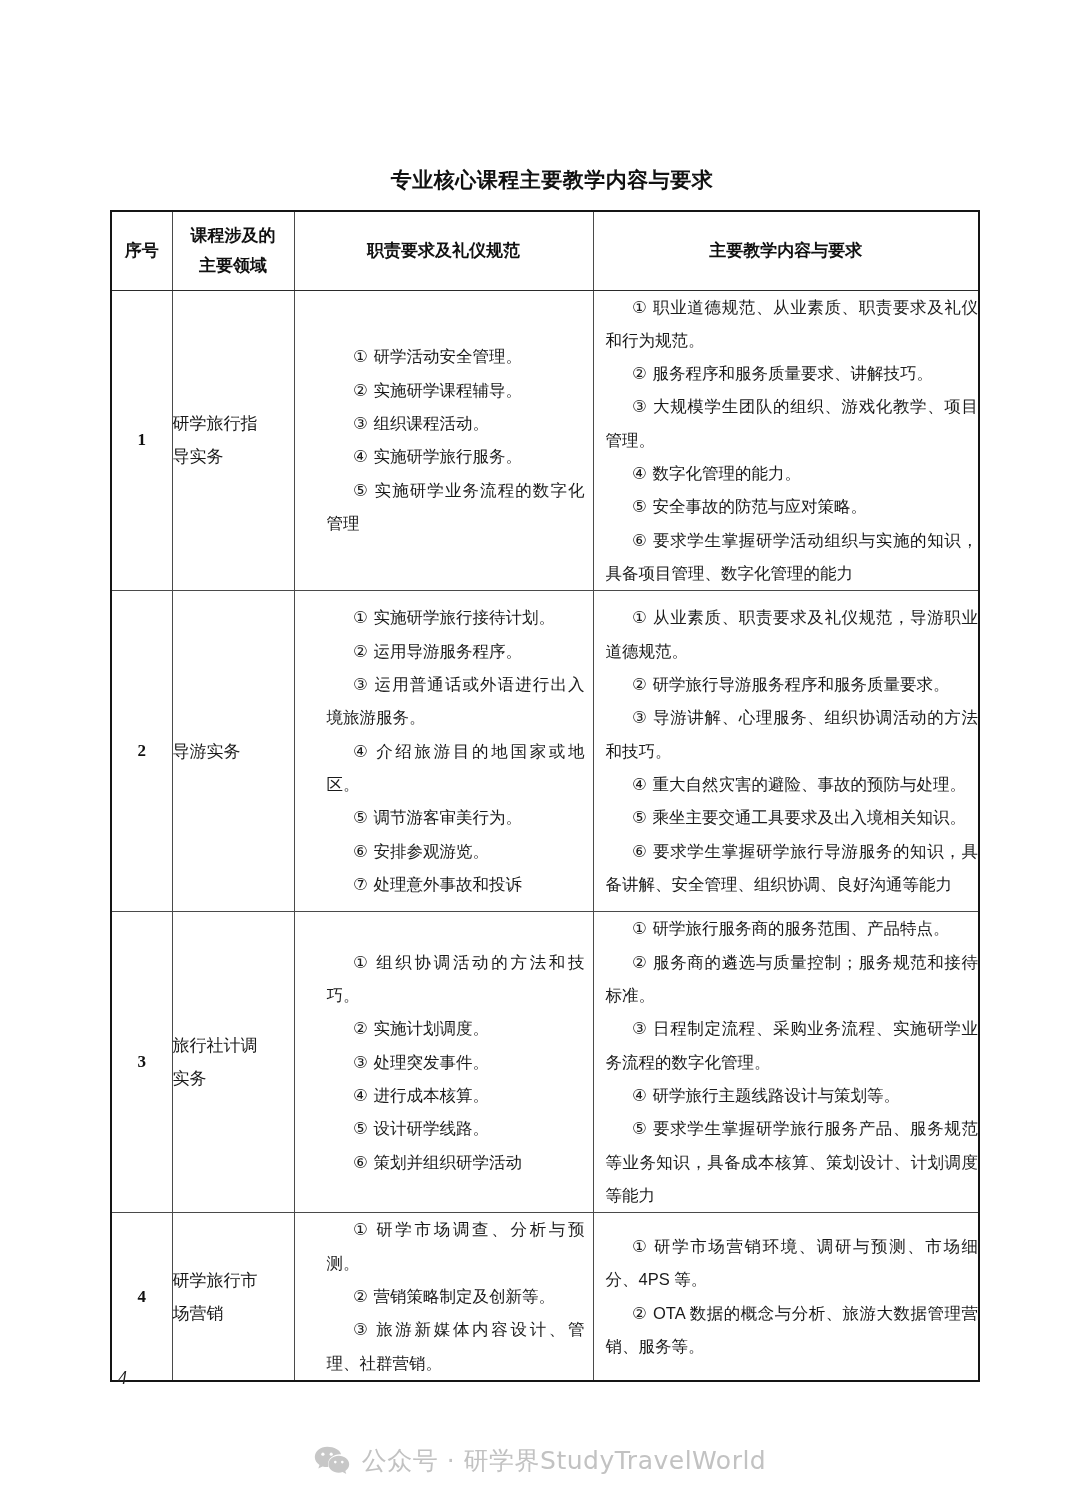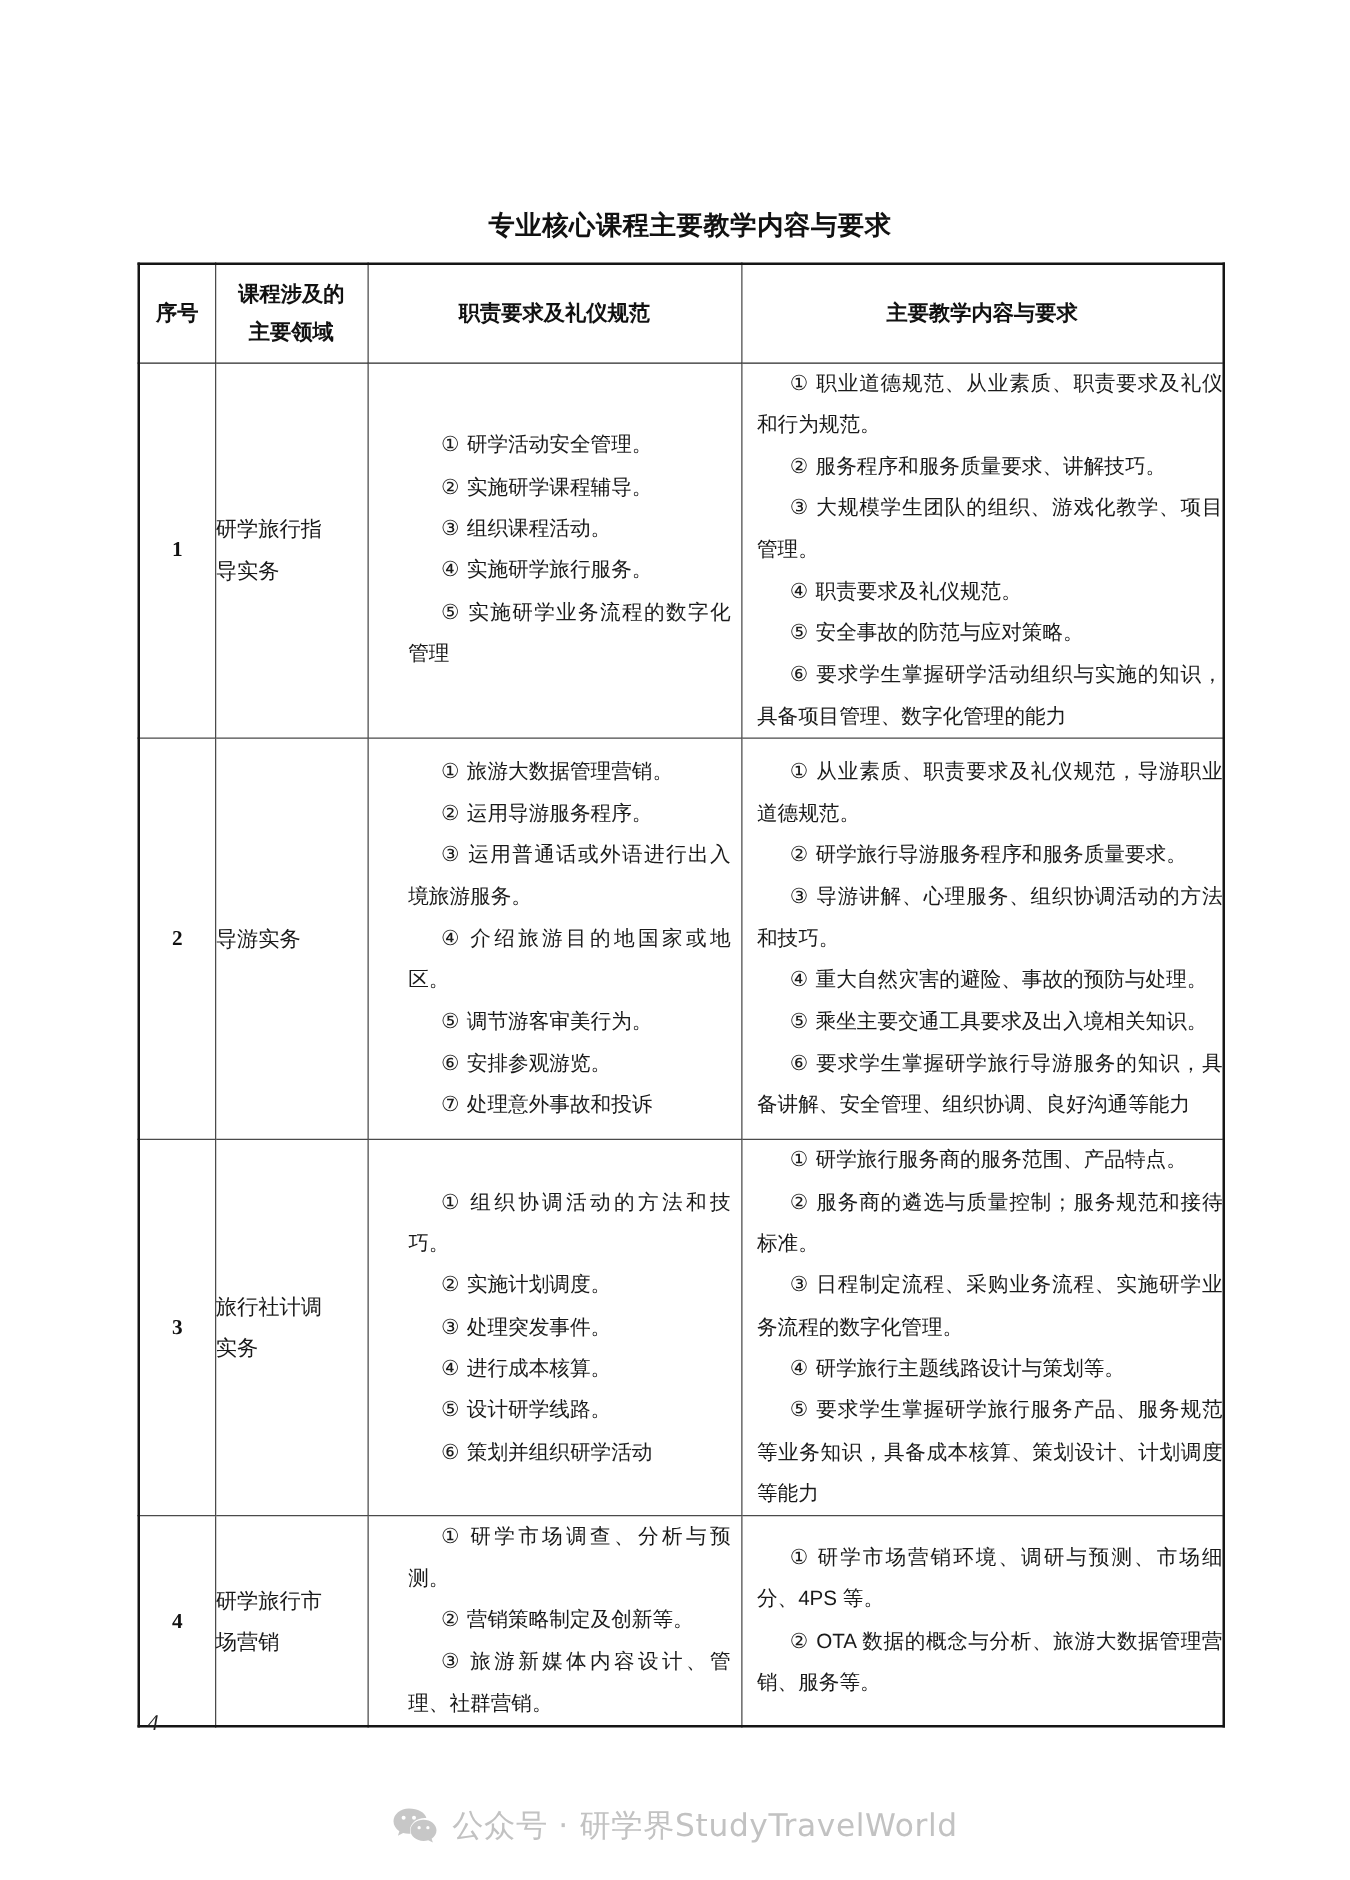--- a/index.html
+++ b/index.html
@@ -213,7 +213,7 @@
               <span class="li"><span class="mk">①</span><span>职业道德规范、从业素质、职责要求及礼仪和行为规范。</span></span>
               <span class="li"><span class="mk">②</span><span>服务程序和服务质量要求、讲解技巧。</span></span>
               <span class="li"><span class="mk">③</span><span>大规模学生团队的组织、游戏化教学、项目管理。</span></span>
-              <span class="li"><span class="mk">④</span><span>职责要求及礼仪规范。</span></span>
+              <span class="li"><span class="mk">④</span><span>数字化管理的能力。</span></span>
               <span class="li"><span class="mk">⑤</span><span>安全事故的防范与应对策略。</span></span>
               <span class="li"><span class="mk">⑥</span><span>要求学生掌握研学活动组织与实施的知识，具备项目管理、数字化管理的能力</span></span>
             </td>

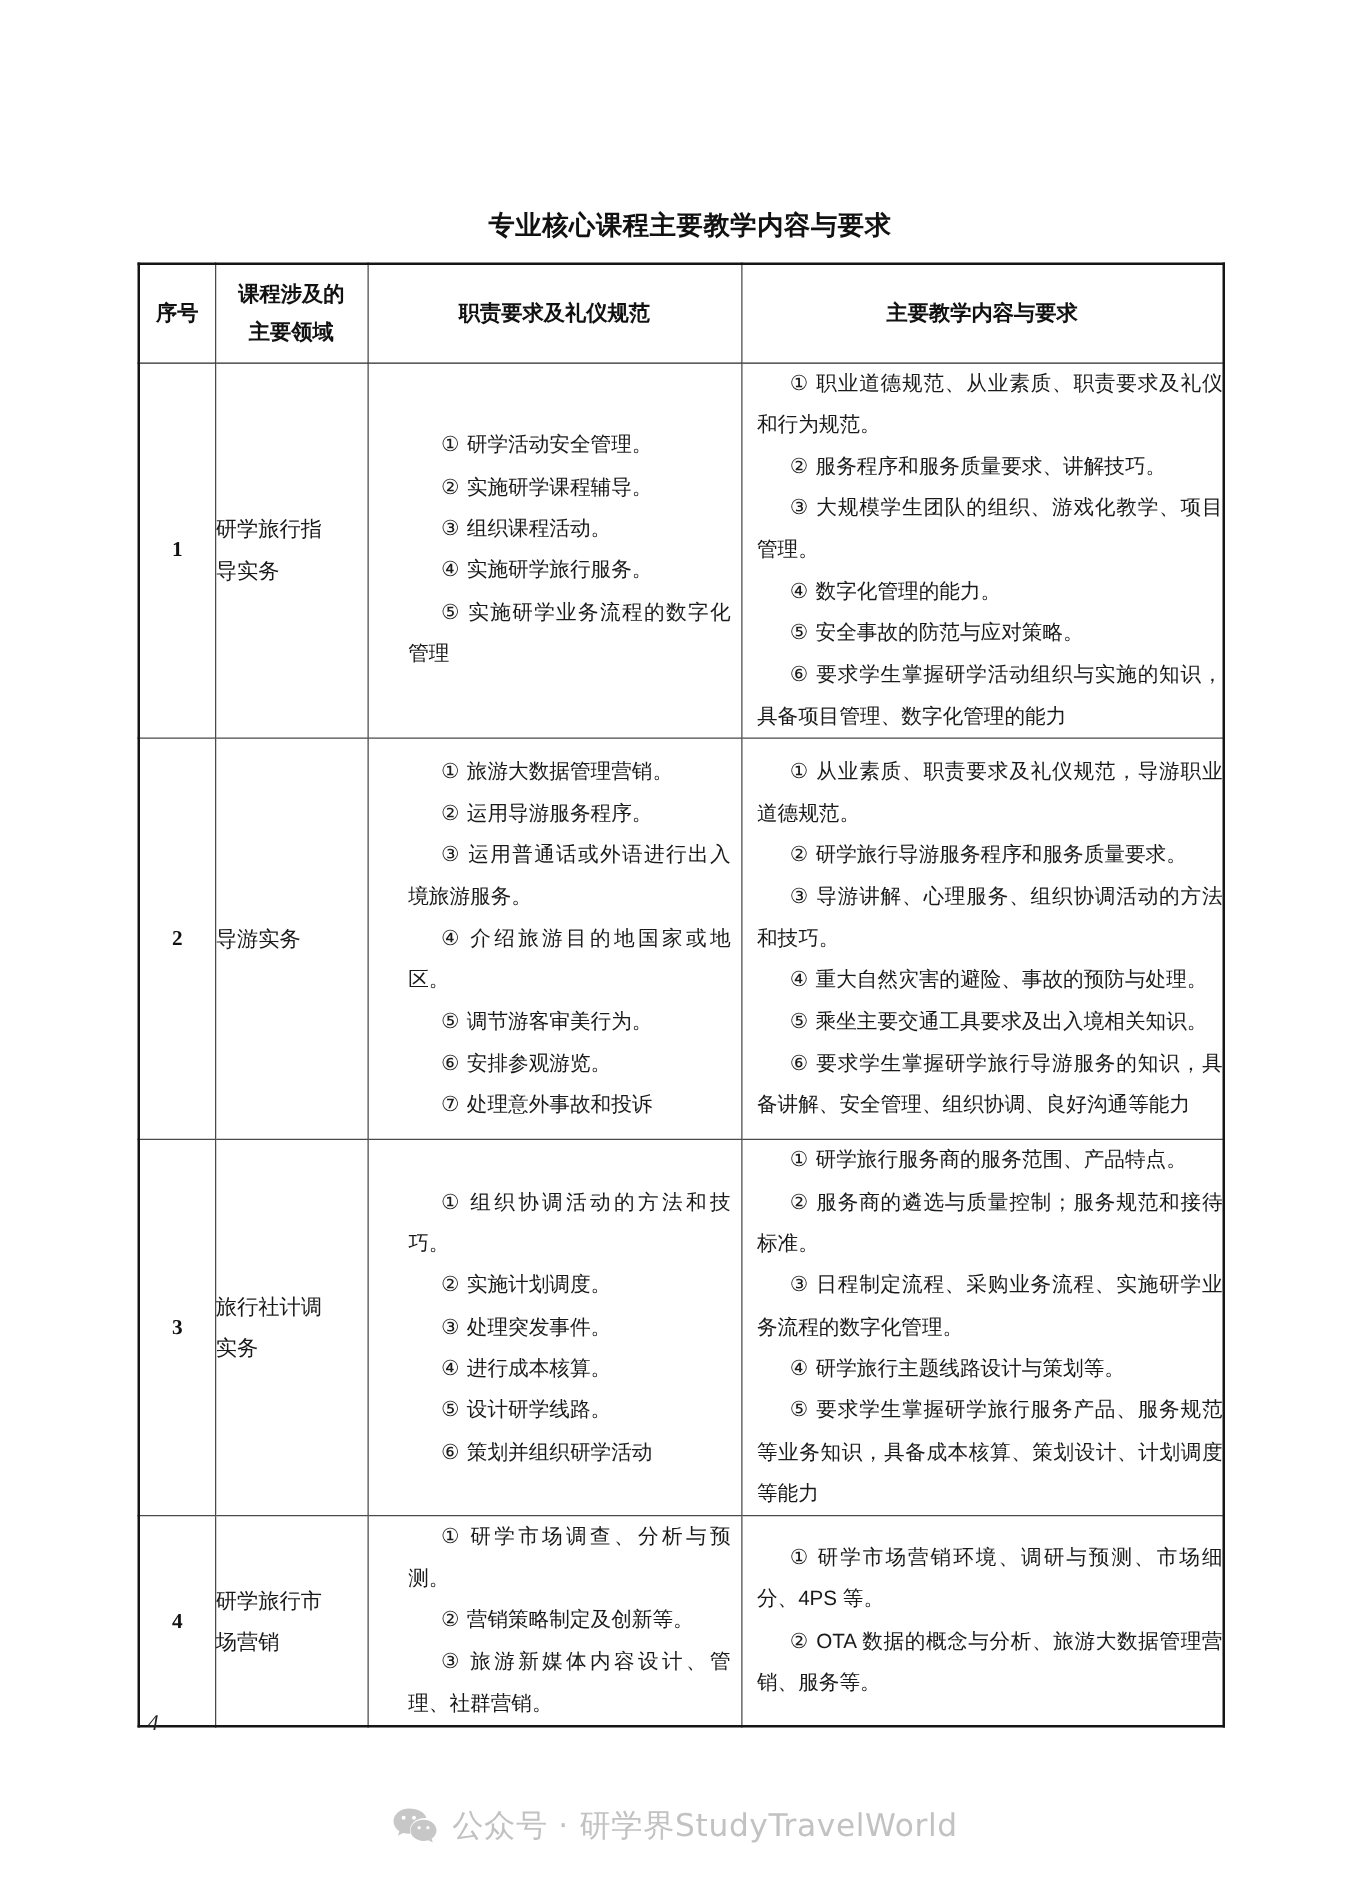--- a/index.html
+++ b/index.html
@@ -225,7 +225,7 @@
             <span class="ln"></span>
           </td>
           <td class="cell-list task">
-              <span class="li"><span class="mk">①</span><span>旅游大数据管理营销。</span></span>
+              <span class="li"><span class="mk">①</span><span>实施研学旅行接待计划。</span></span>
               <span class="li"><span class="mk">②</span><span>运用导游服务程序。</span></span>
               <span class="li"><span class="mk">③</span><span>运用普通话或外语进行出入境旅游服务。</span></span>
               <span class="li"><span class="mk">④</span><span>介绍旅游目的地国家或地区。</span></span>

